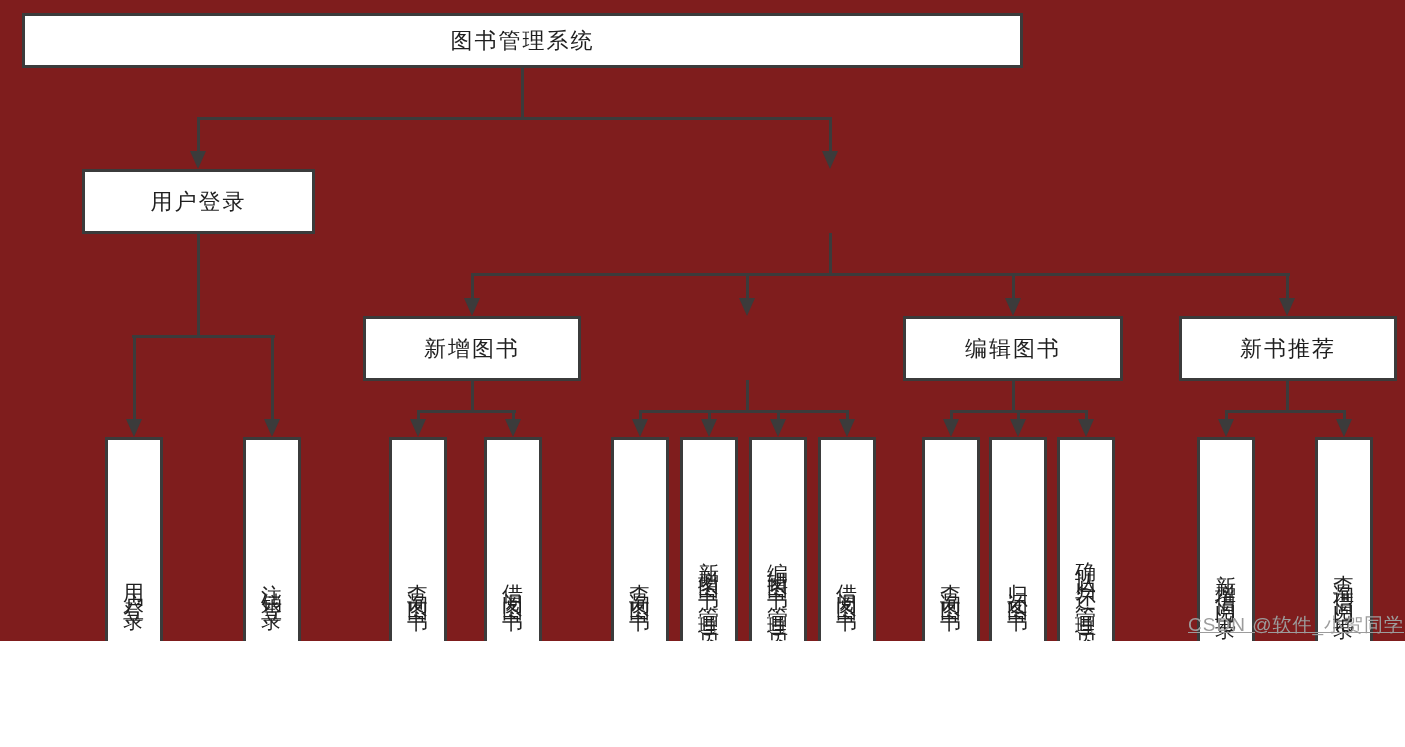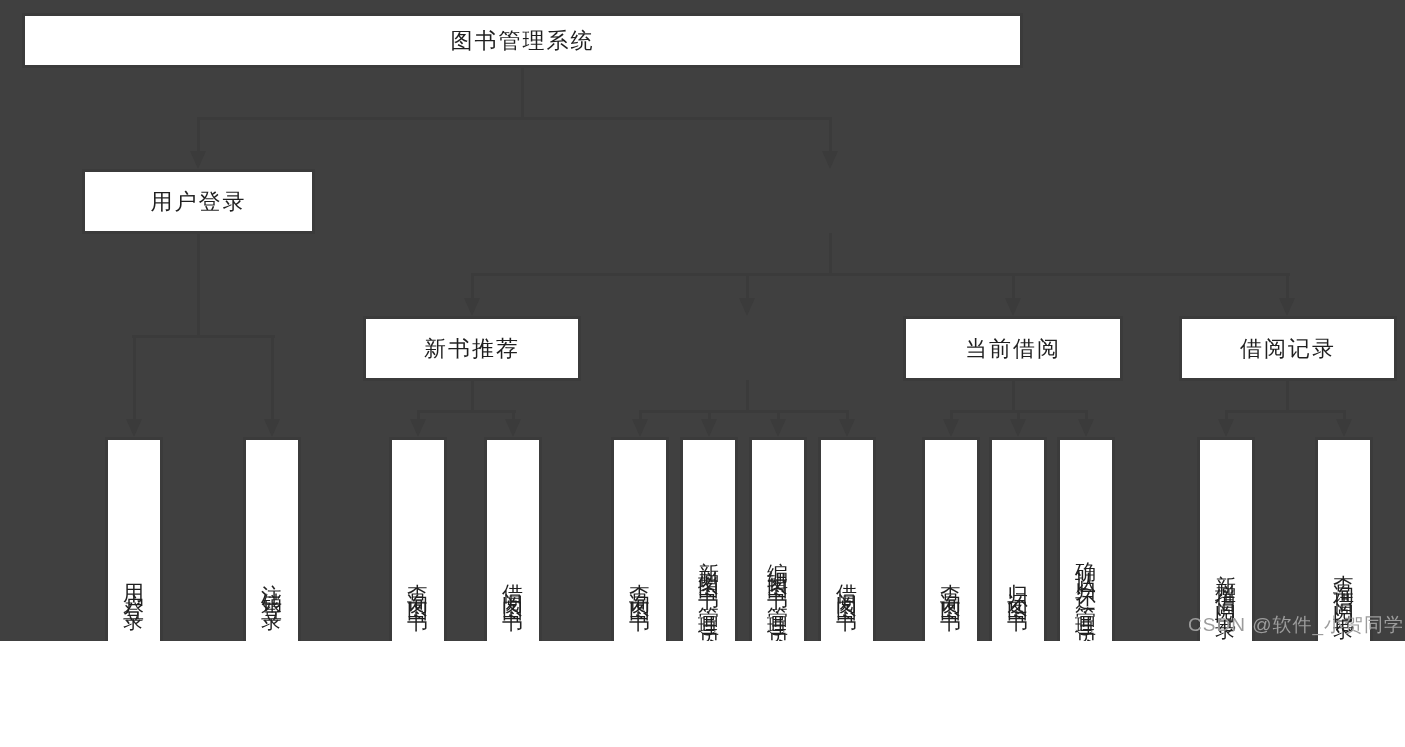--- a/index.html
+++ b/index.html
@@ -4,7 +4,7 @@
 <style>
   html,body{margin:0;padding:0;background:#ffffff;}
   .stage{
-    position:relative;width:1405px;height:641px;background:#404040;
+    position:relative;width:1405px;height:641px;background:#7f1d1d;
     font-family:"Liberation Sans","DejaVu Sans",sans-serif;overflow:hidden;
   }
   .node{

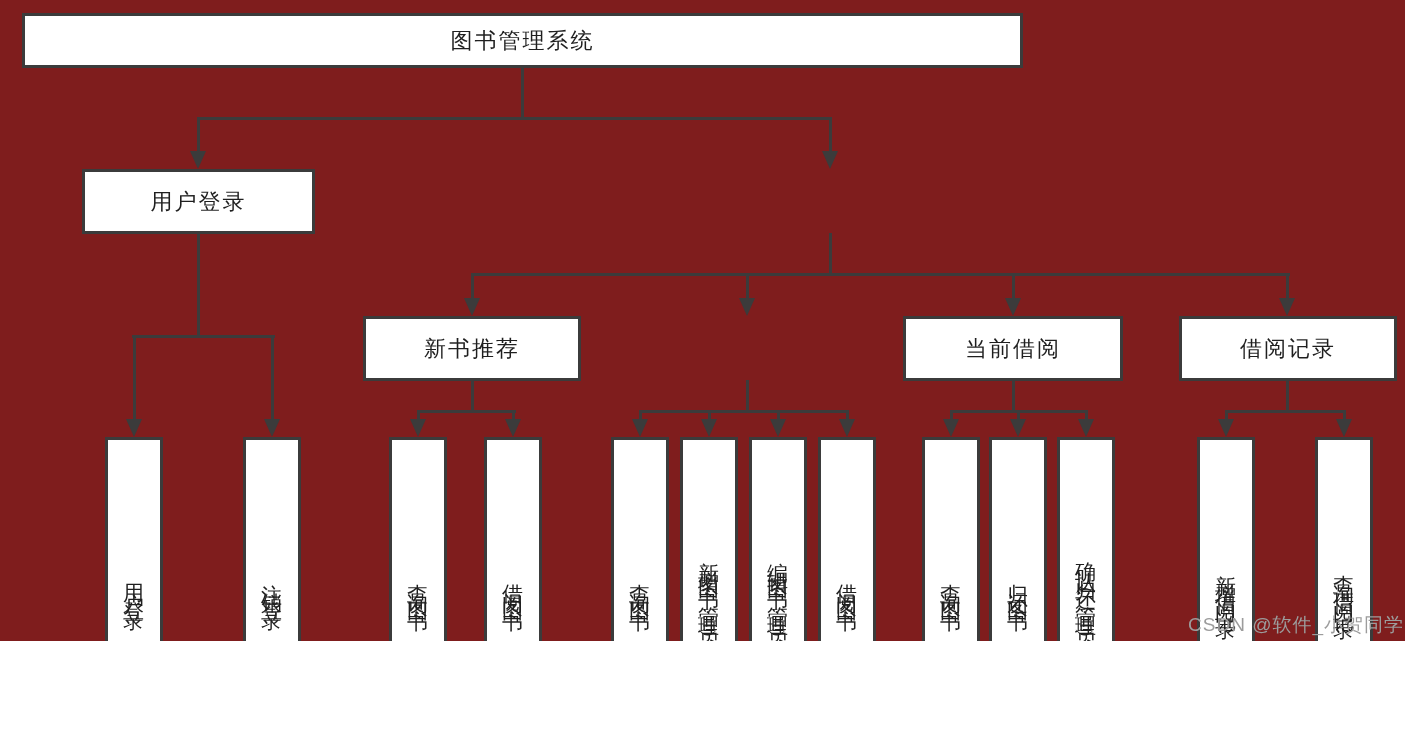--- a/index.html
+++ b/index.html
@@ -101,7 +101,7 @@
   </div>
 
   <div class="node hnode" style="left:363px;top:316px;width:218px;height:65px">
-    <span>新书推荐</span>
+    <span>新增图书</span>
   </div>
   <div class="node hnode" style="left:903px;top:316px;width:220px;height:65px">
     <span>当前借阅</span>

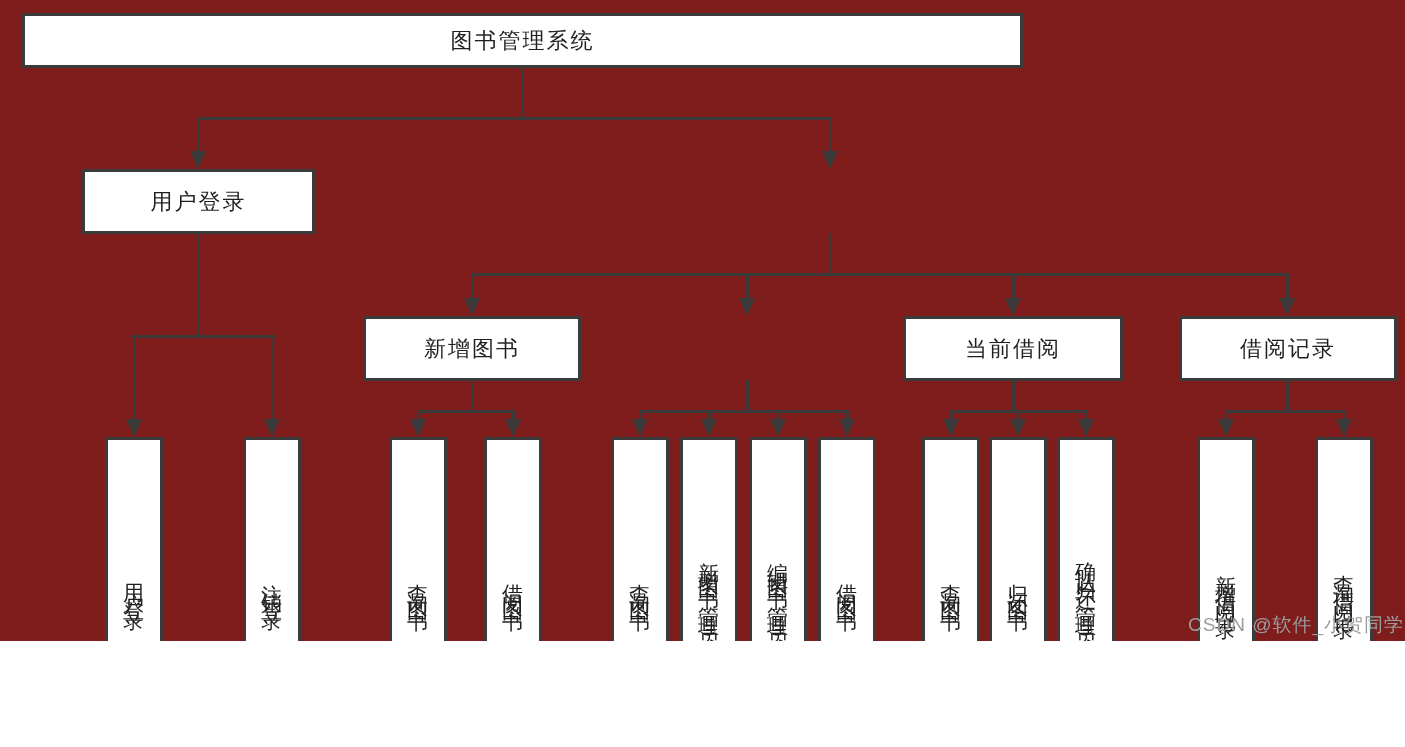--- a/index.html
+++ b/index.html
@@ -104,7 +104,7 @@
     <span>新增图书</span>
   </div>
   <div class="node hnode" style="left:903px;top:316px;width:220px;height:65px">
-    <span>当前借阅</span>
+    <span>编辑图书</span>
   </div>
   <div class="node hnode" style="left:1179px;top:316px;width:218px;height:65px">
     <span>借阅记录</span>

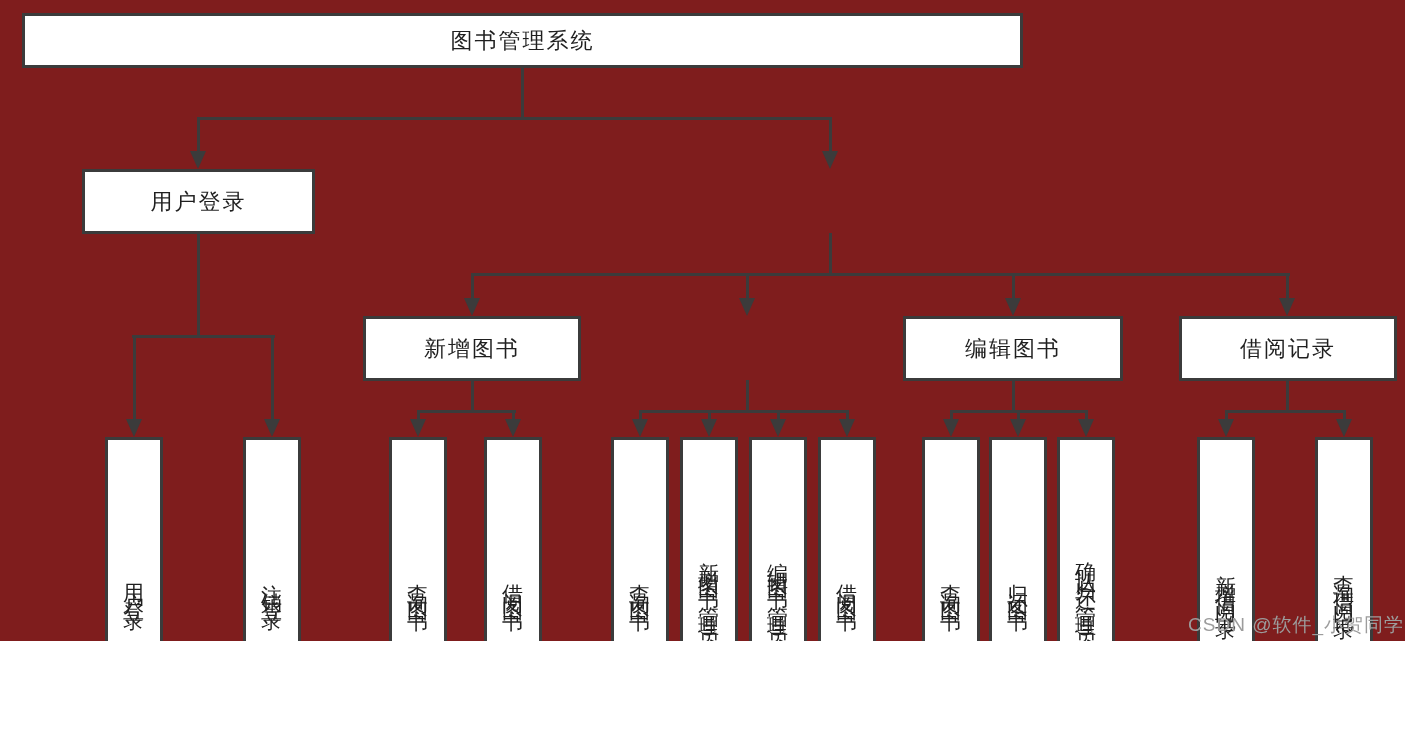--- a/index.html
+++ b/index.html
@@ -107,7 +107,7 @@
     <span>编辑图书</span>
   </div>
   <div class="node hnode" style="left:1179px;top:316px;width:218px;height:65px">
-    <span>借阅记录</span>
+    <span>新书推荐</span>
   </div>
 
   <div class="node vnode" style="left:105px;top:437px;width:58px;height:296px">

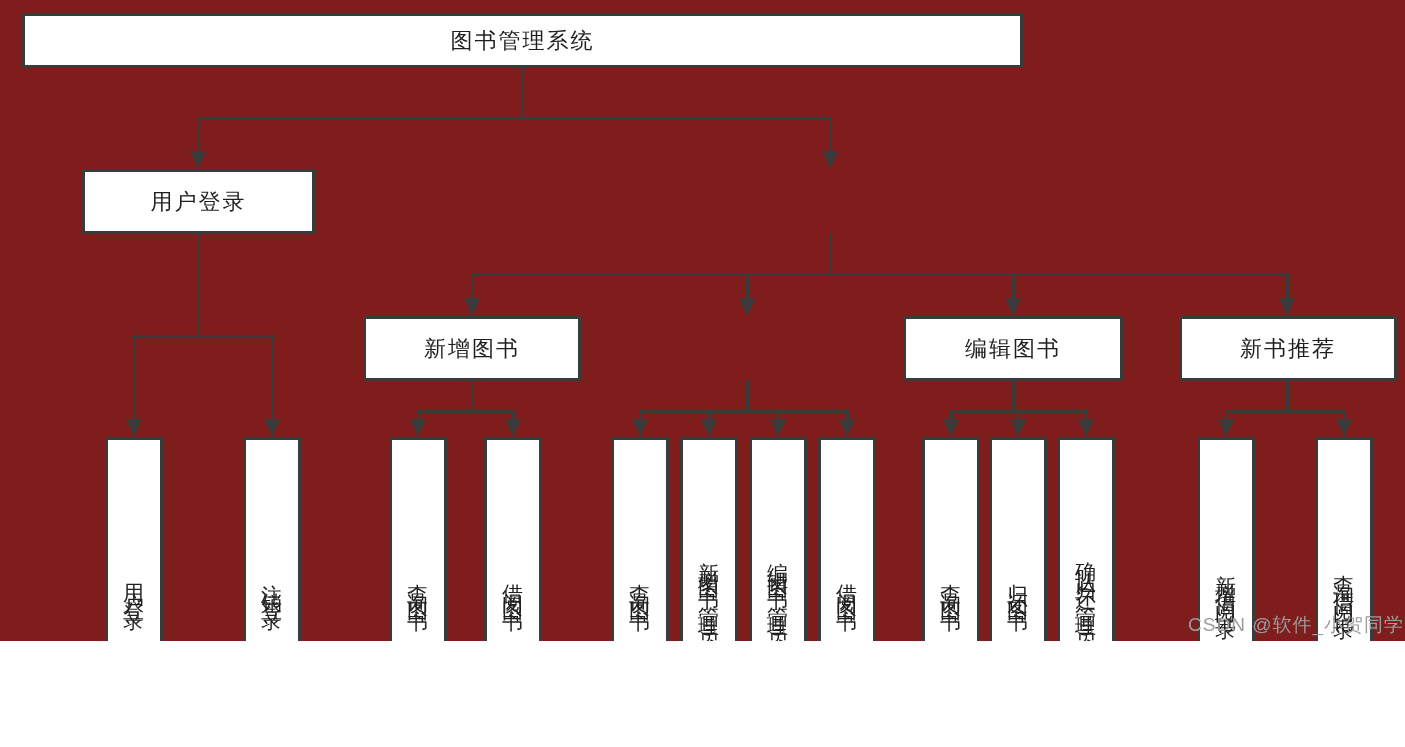--- a/index.html
+++ b/index.html
@@ -25,7 +25,7 @@
   }
   .watermark{
     position:absolute;right:1px;bottom:3px;z-index:5;
-    font-size:19px;color:#9c9c9c;letter-spacing:1px;
+    font-size:19px;color:#9c9c9c;letter-spacing:1px;text-decoration:underline;
   }
 </style>
 </head>

